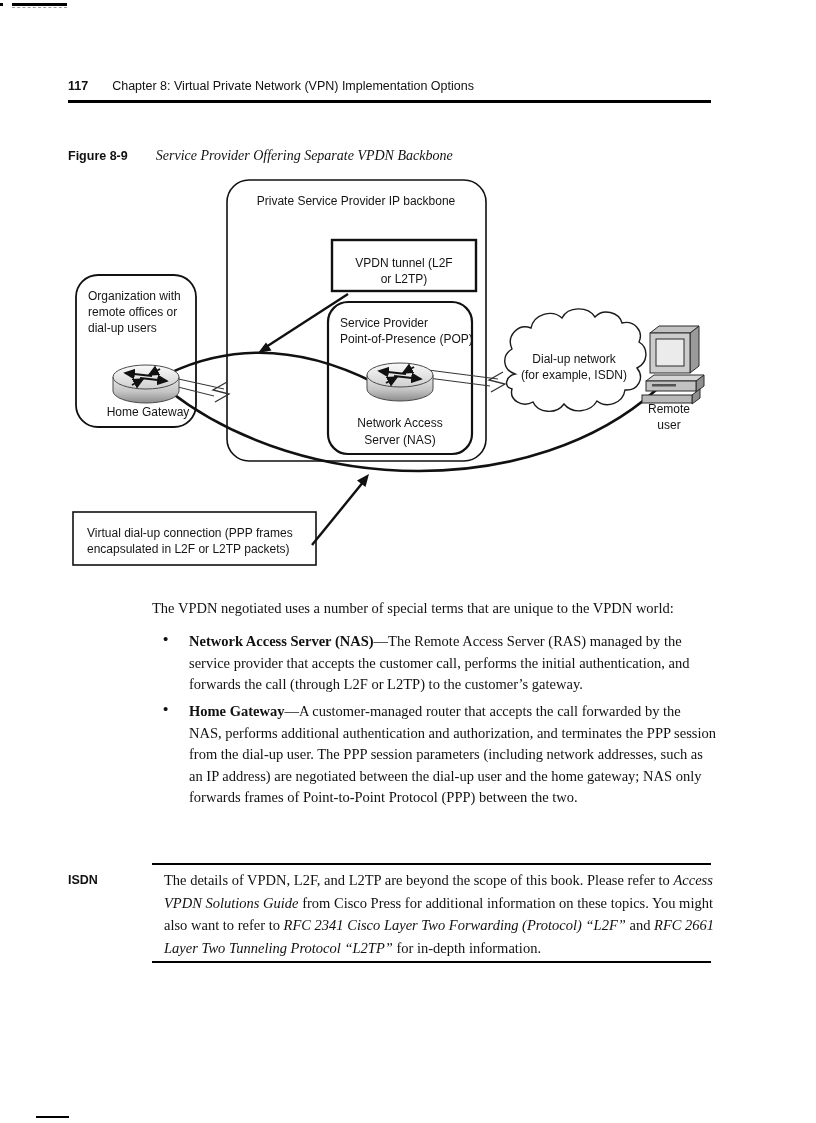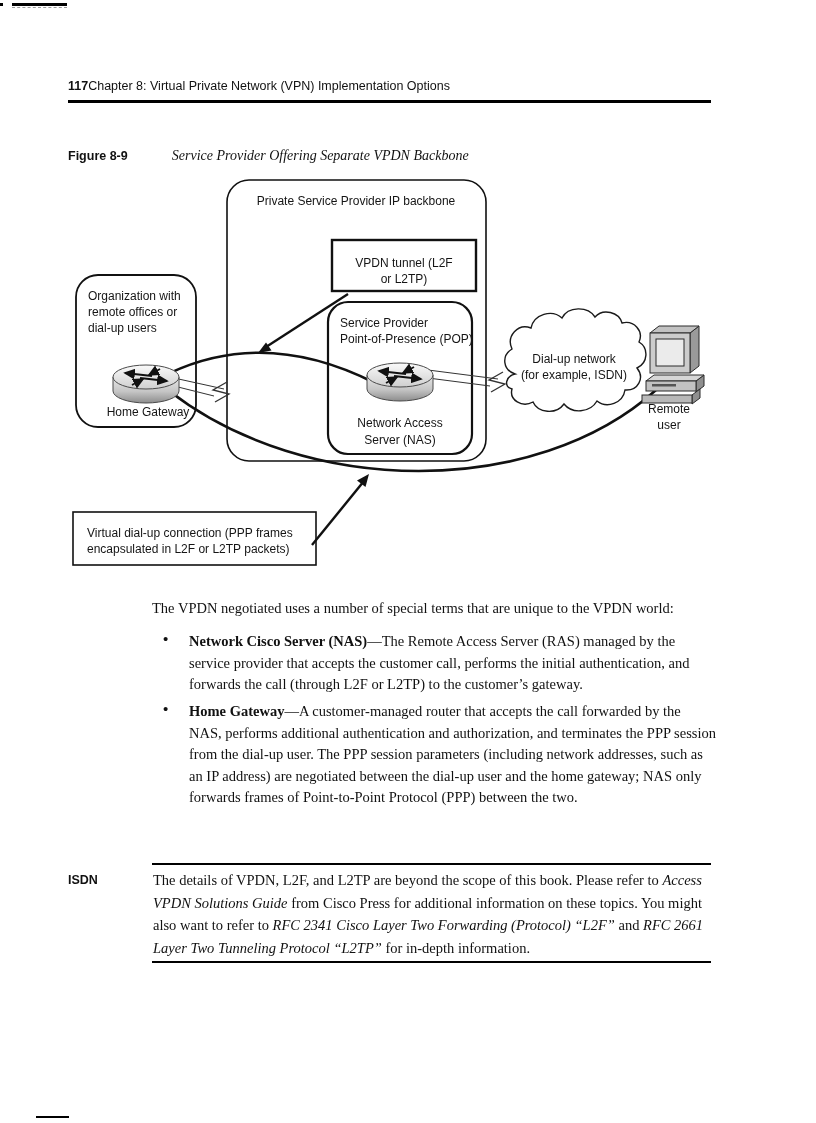--- a/index.html
+++ b/index.html
@@ -14,7 +14,7 @@
   
   .hdr{position:absolute;left:68px;top:79px;width:644px;font-size:12.5px;}
   .hdr .pg{font-weight:bold;}
-  .hdr .ttl{text-align:right;}
+  .hdr .ttl{margin-left:24px;text-align:right;}
   .rule{position:absolute;background:#000;}
   
   .figrow{position:absolute;left:68px;top:146px;width:644px;}

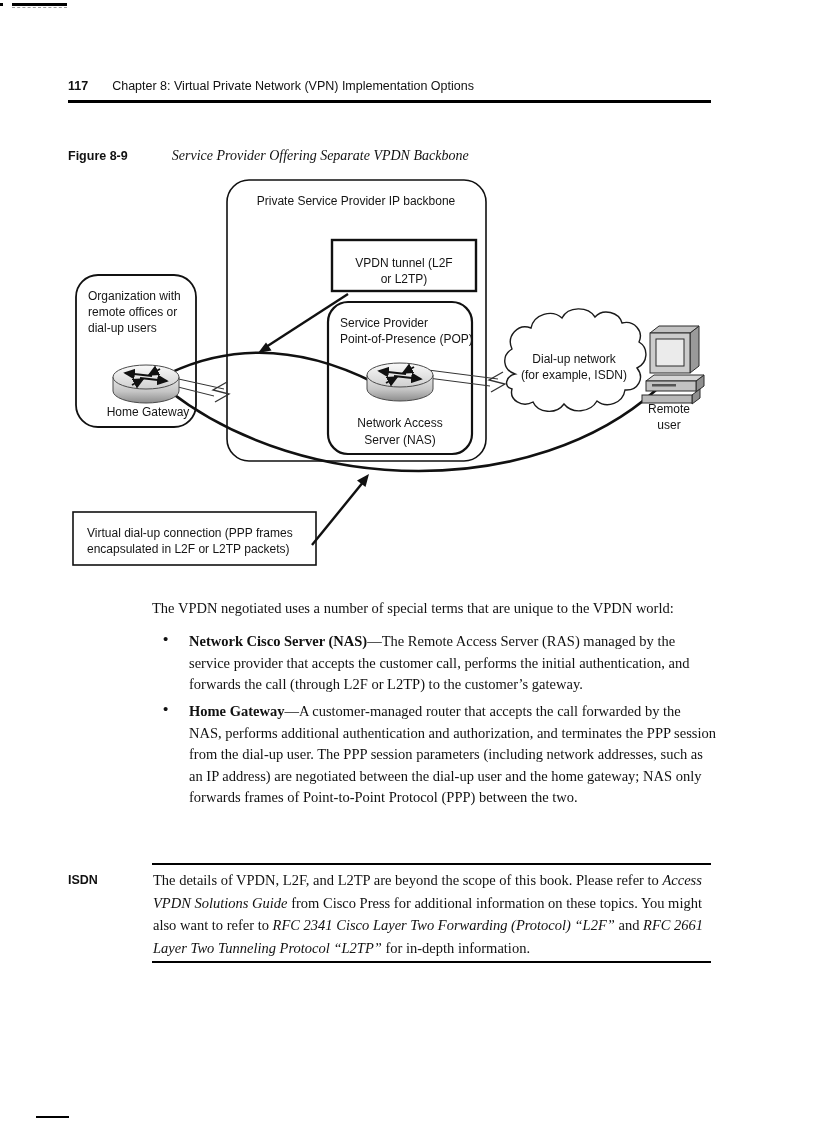--- a/index.html
+++ b/index.html
@@ -19,7 +19,7 @@
   
   .figrow{position:absolute;left:68px;top:146px;width:644px;}
   .figlabel{font-family:"Liberation Sans",sans-serif;font-weight:bold;font-size:12.5px;}
-  .figcap{font-style:italic;font-size:14px;margin-left:44px;}
+  .figcap{font-style:italic;font-size:14px;margin-left:28px;}
   
   .diagram{position:absolute;left:56px;top:168px;}
   .dtext{font-family:"Liberation Sans",sans-serif;font-size:12px;fill:#151515;}

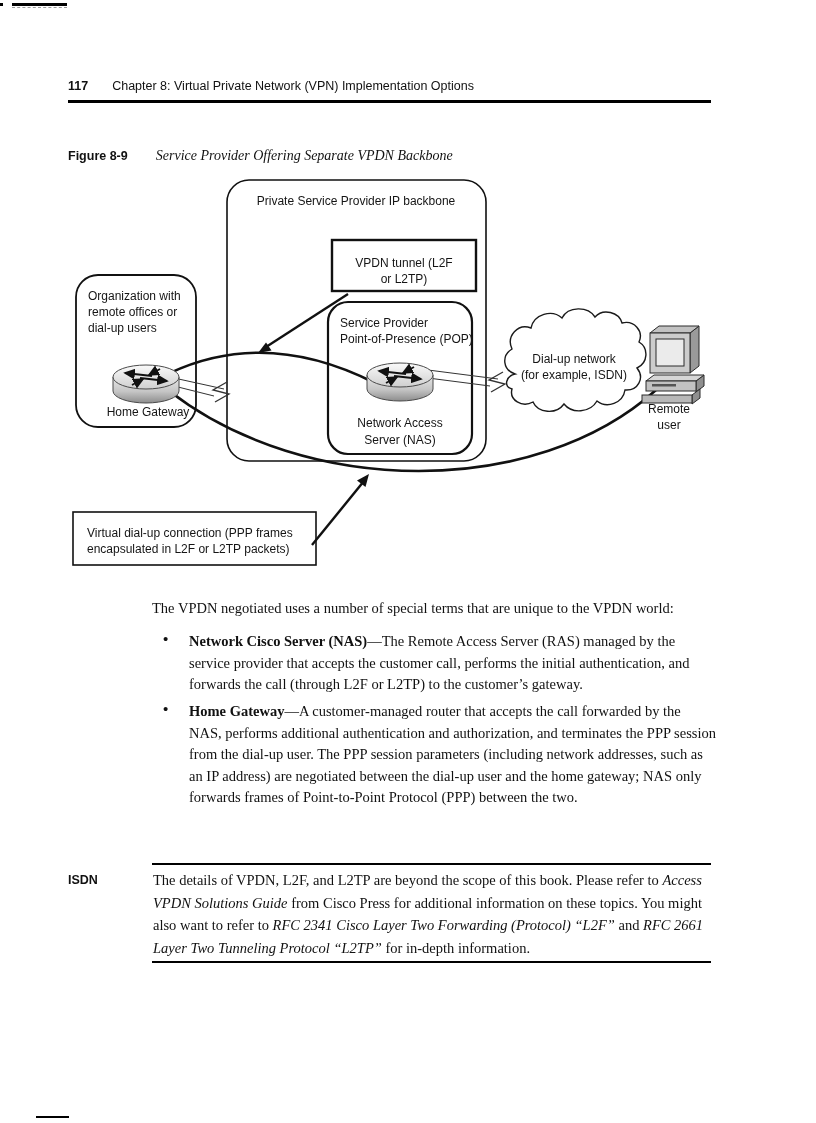--- a/index.html
+++ b/index.html
@@ -160,7 +160,7 @@
 
   <div class="bullet b1">
     <span class="mark">•</span>
-    <span class="btext"><span class="bold">Network Cisco Server (NAS)</span><span>—The Remote Access Server (RAS) managed by the service provider that accepts the customer call, performs the initial authentication, and forwards the call (through L2F or L2TP) to the customer’s gateway.</span></span>
+    <span class="btext"><span class="bold">Network Access Server (NAS)</span><span>—The Remote Access Server (RAS) managed by the service provider that accepts the customer call, performs the initial authentication, and forwards the call (through L2F or L2TP) to the customer’s gateway.</span></span>
   </div>
 
   <div class="bullet b2">

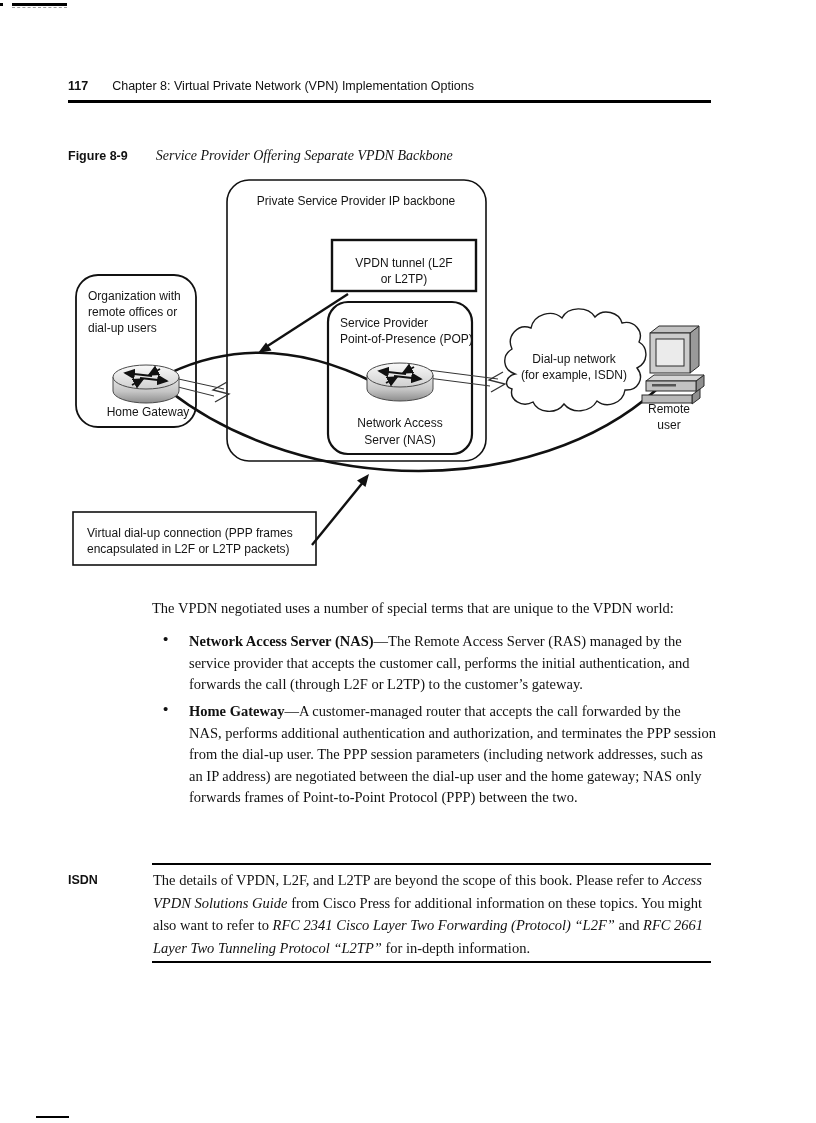--- a/index.html
+++ b/index.html
@@ -33,7 +33,7 @@
   .bold{font-weight:bold;}
   
   .notelabel{position:absolute;left:68px;top:873px;font-size:12.5px;font-weight:bold;}
-  .notetext{position:absolute;left:153px;top:869px;width:564px;font-size:14.5px;line-height:22.5px;}
+  .notetext{position:absolute;left:164px;top:869px;width:564px;font-size:14.5px;line-height:22.5px;}
   .it{font-style:italic;}
 </style>
 </head>

